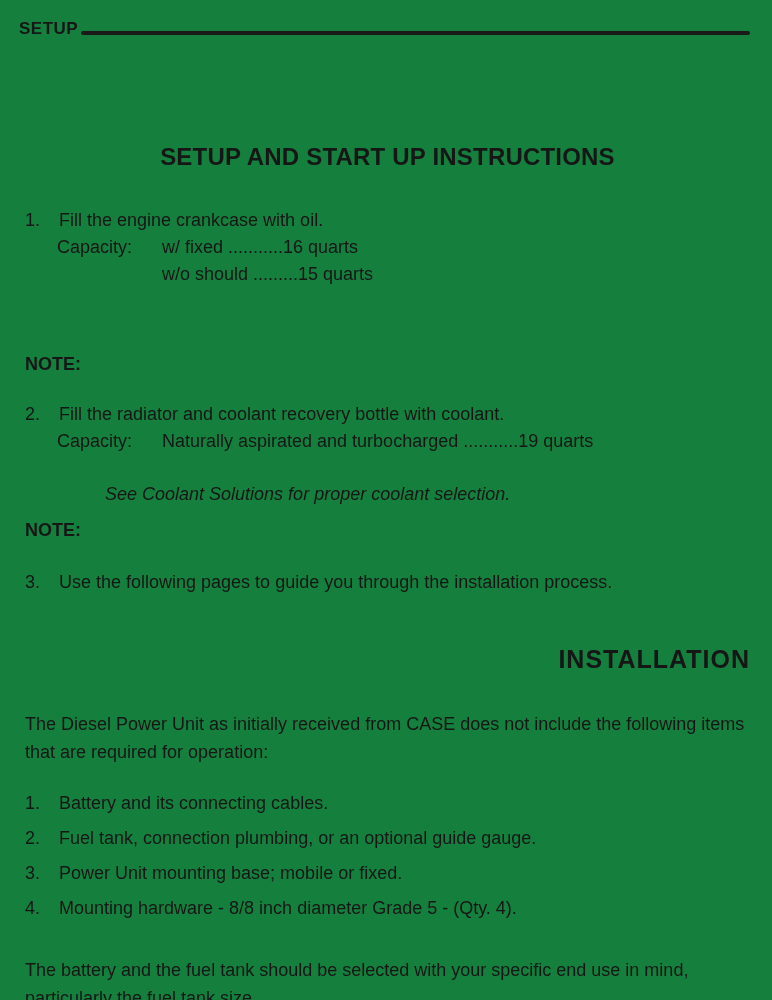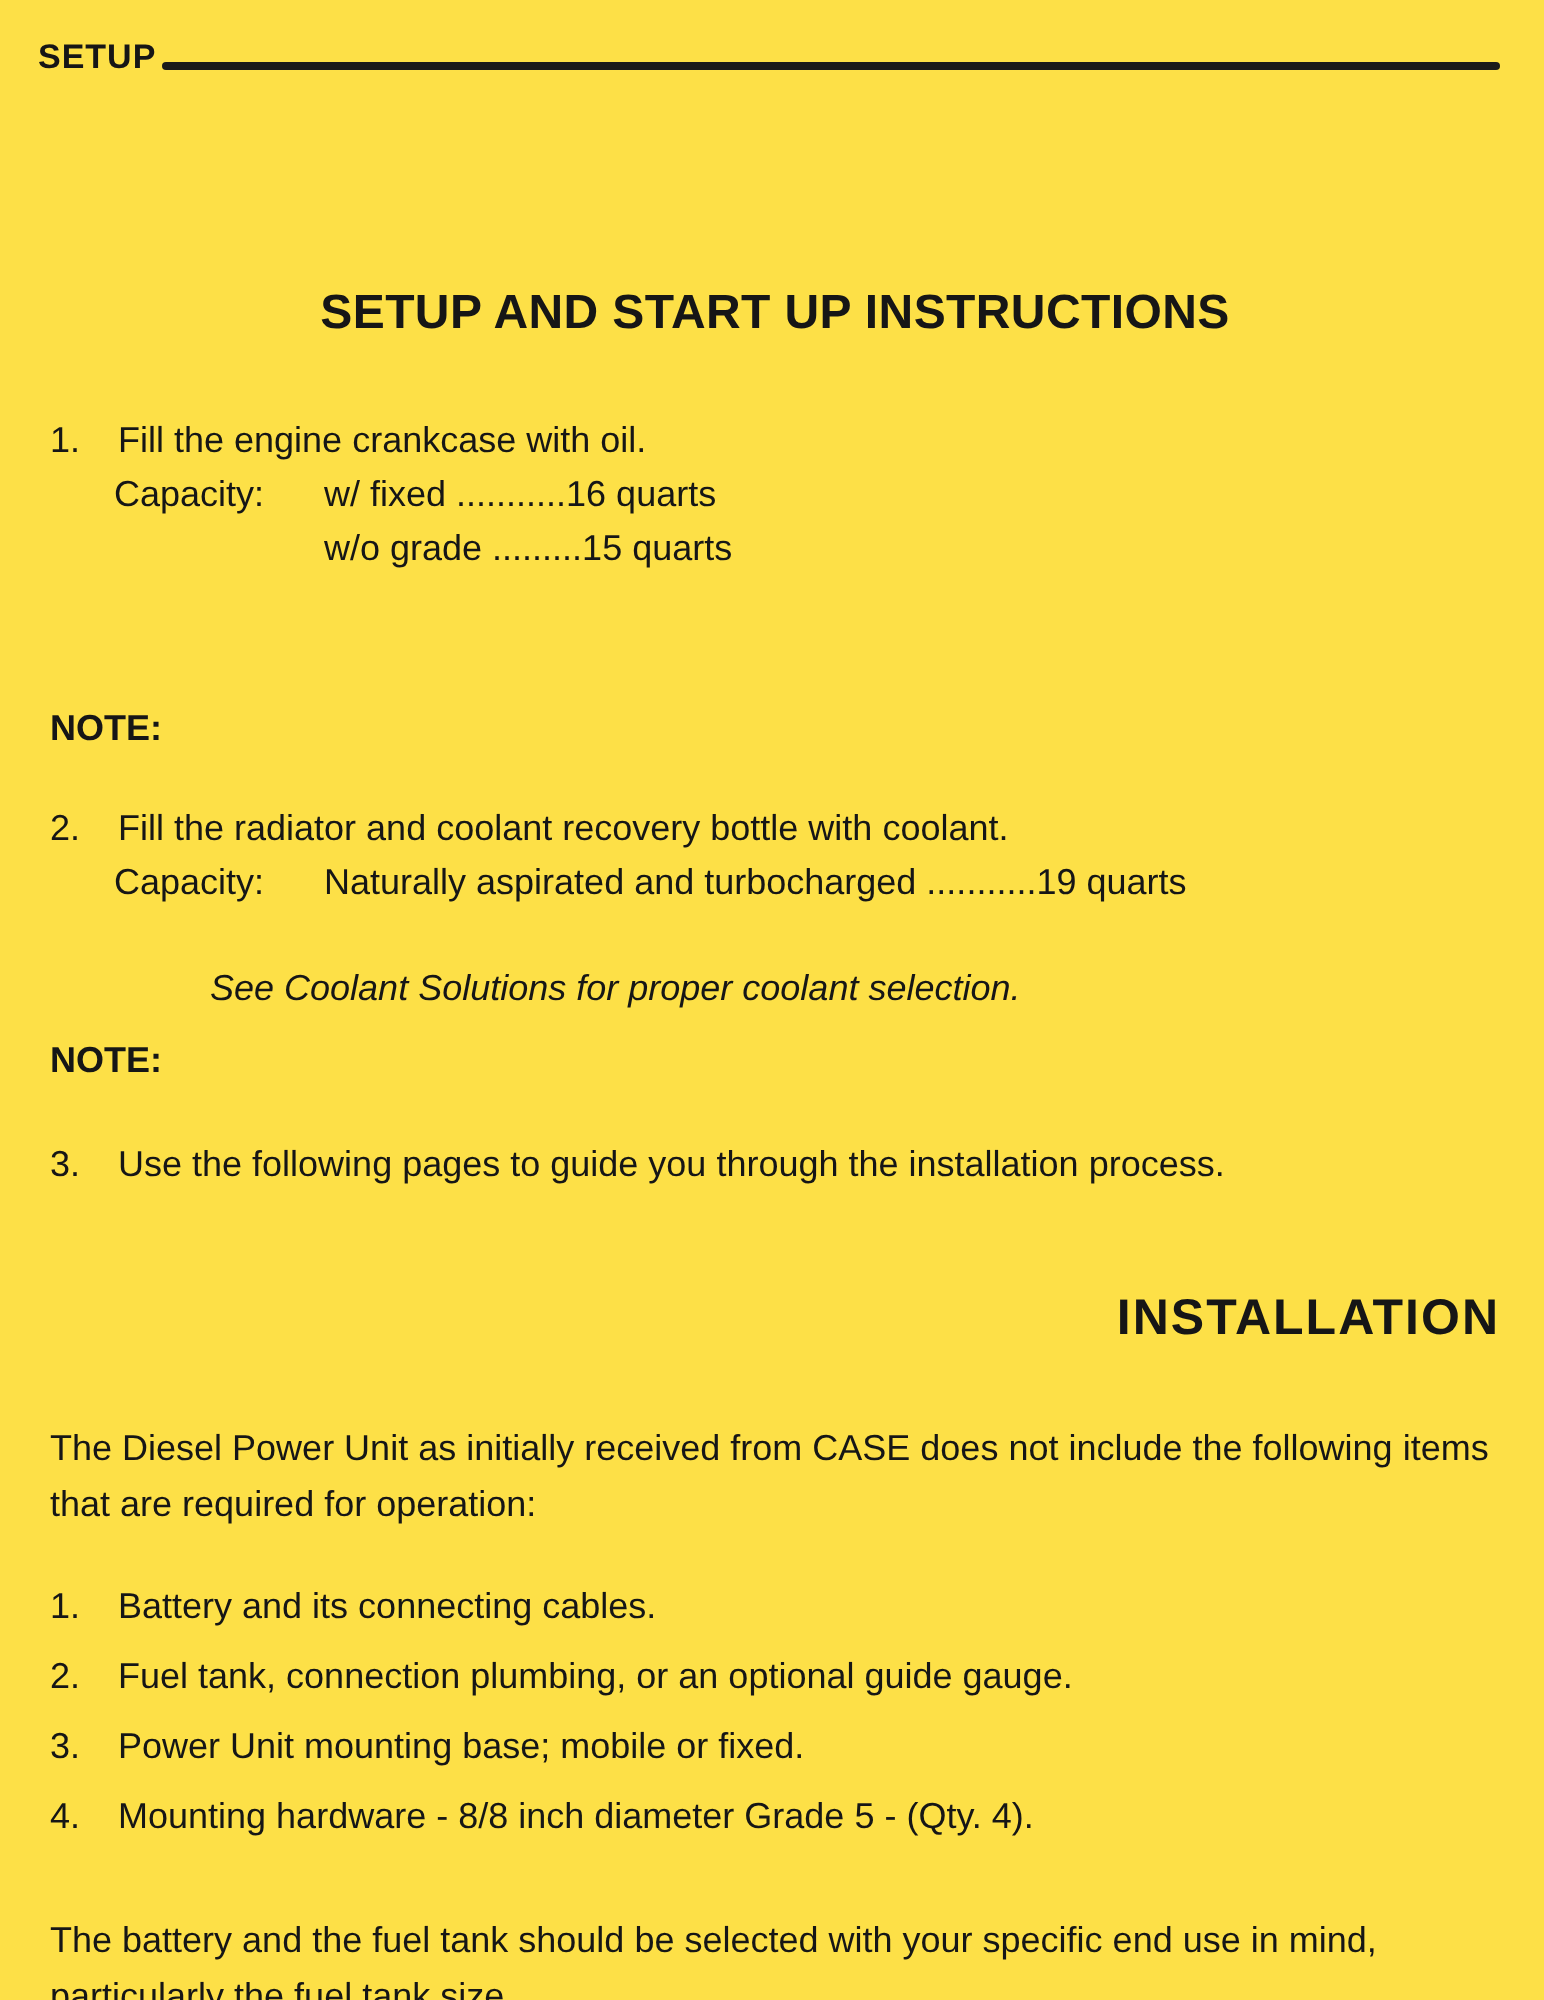--- a/index.html
+++ b/index.html
@@ -8,7 +8,7 @@
     width: 772px;
     height: 1000px;
     margin: 0 auto;
-    background: #fde047;
+    background: #15803d;
     color: #161616;
     font-family: "Liberation Sans", "DejaVu Sans", sans-serif;
     font-size: 18px;

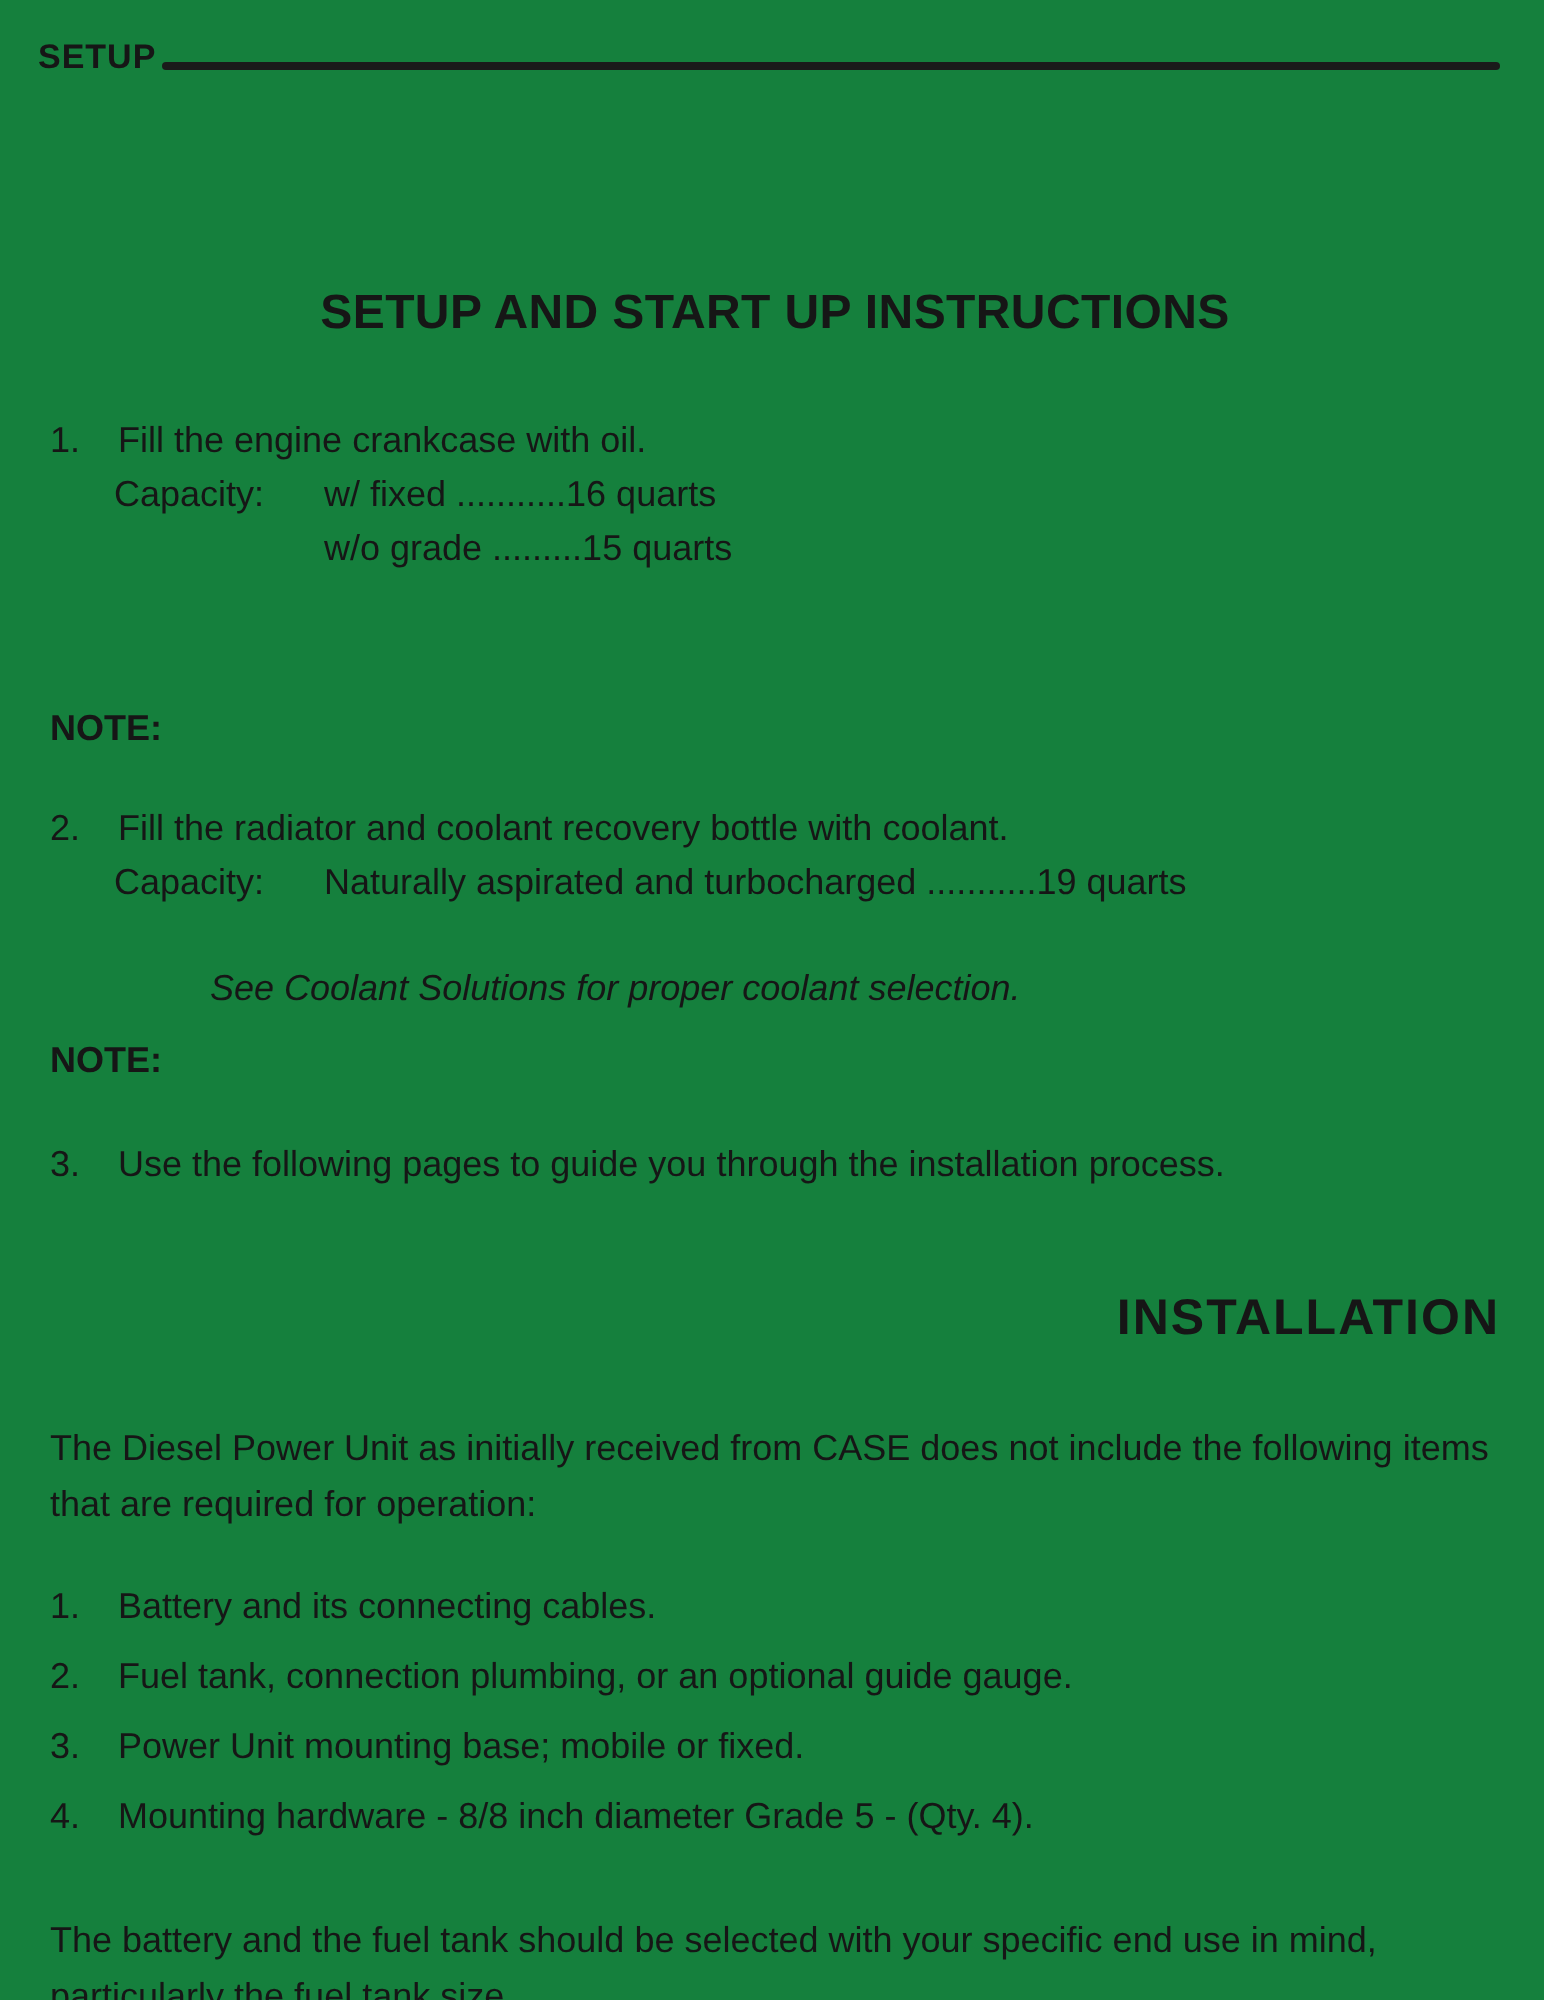--- a/index.html
+++ b/index.html
@@ -90,7 +90,7 @@
   </div>
   <div class="cap-row">
     <span class="cap-label"></span>
-    <span class="cap-value">w/o grade .........15 quarts</span>
+    <span class="cap-value">w/o should .........15 quarts</span>
   </div>
 
   <div class="note" id="note1">

